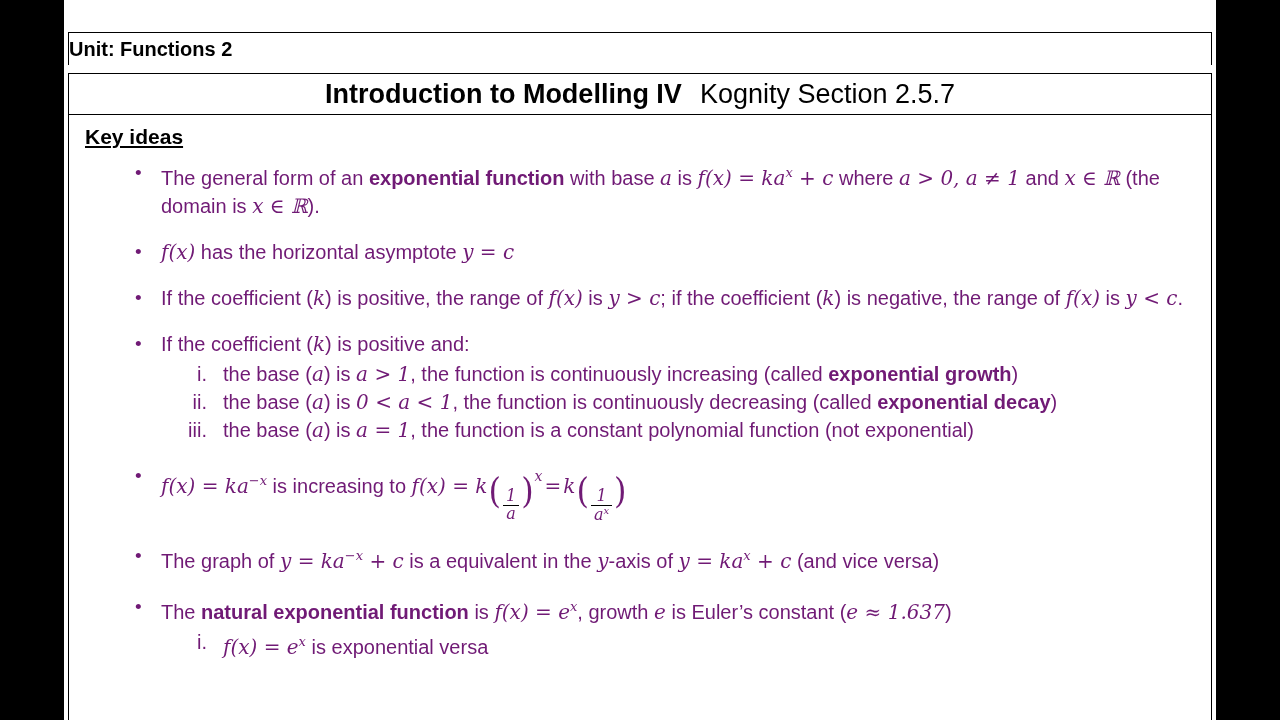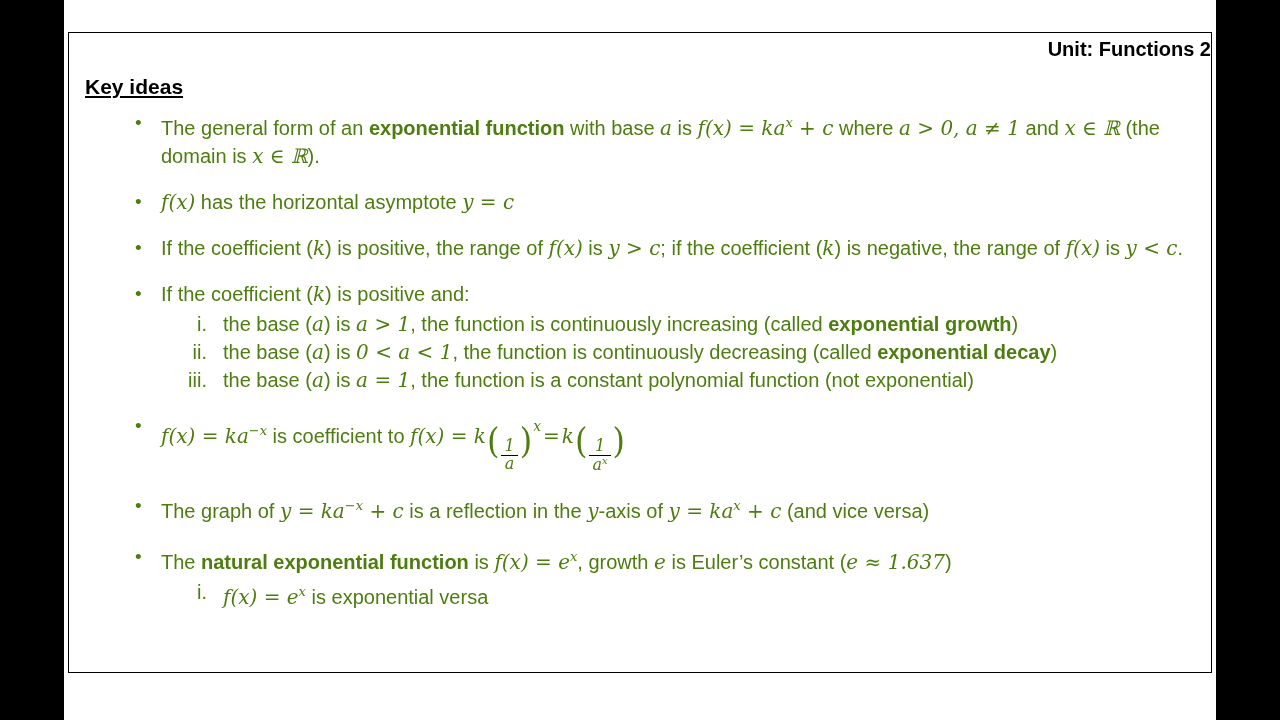--- a/index.html
+++ b/index.html
@@ -26,10 +26,10 @@
     border: 1px solid #000;
     border-bottom: none;
     height: 32px;
-    margin: 32px 4px 0 4px;
+    margin: 32px 4px 8px 4px;
     display: flex;
     align-items: center;
-    justify-content: flex-end;
+    justify-content: flex-start;
   }
   .unit-bar .t {
     font-size: 20px;

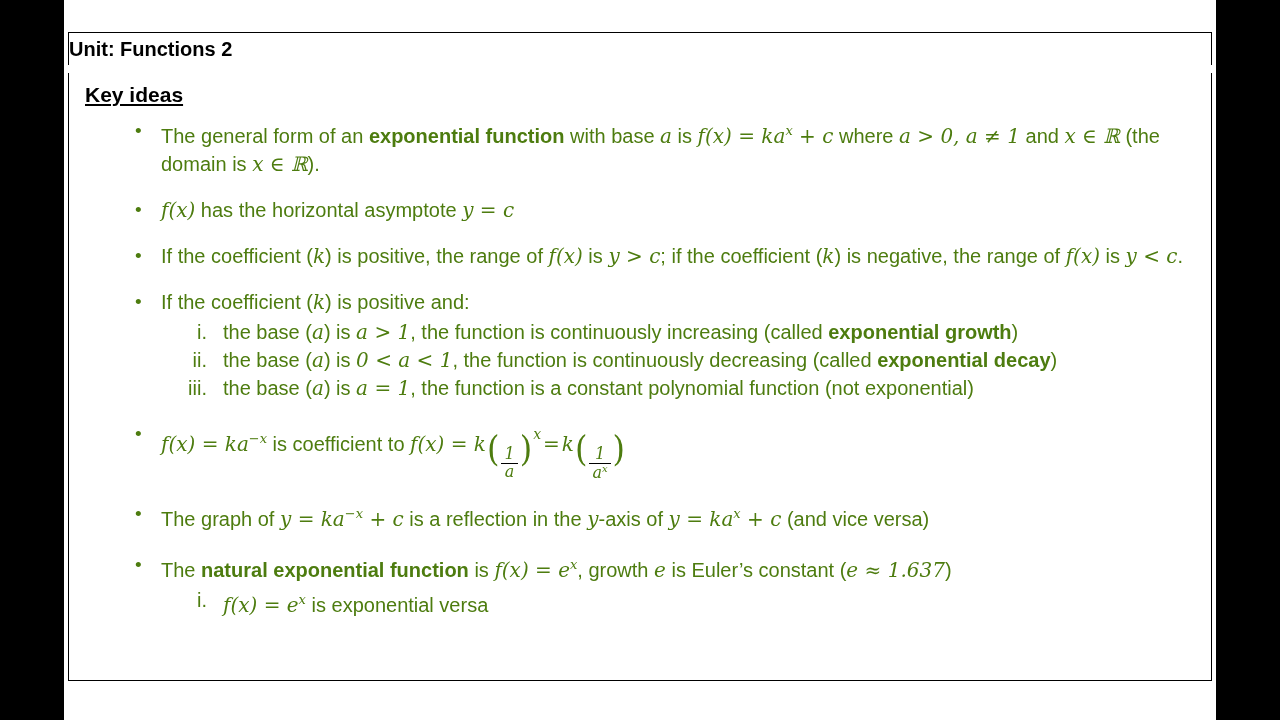--- a/index.html
+++ b/index.html
@@ -168,6 +168,10 @@
     <span class="t">Unit: Functions 2</span>
   </div>
 
+  <div class="title-bar">
+    <span class="main">Introduction to Modelling IV</span>
+    <span class="sub">Kognity Section 2.5.7</span>
+  </div>
 
   <div class="body-box">
 

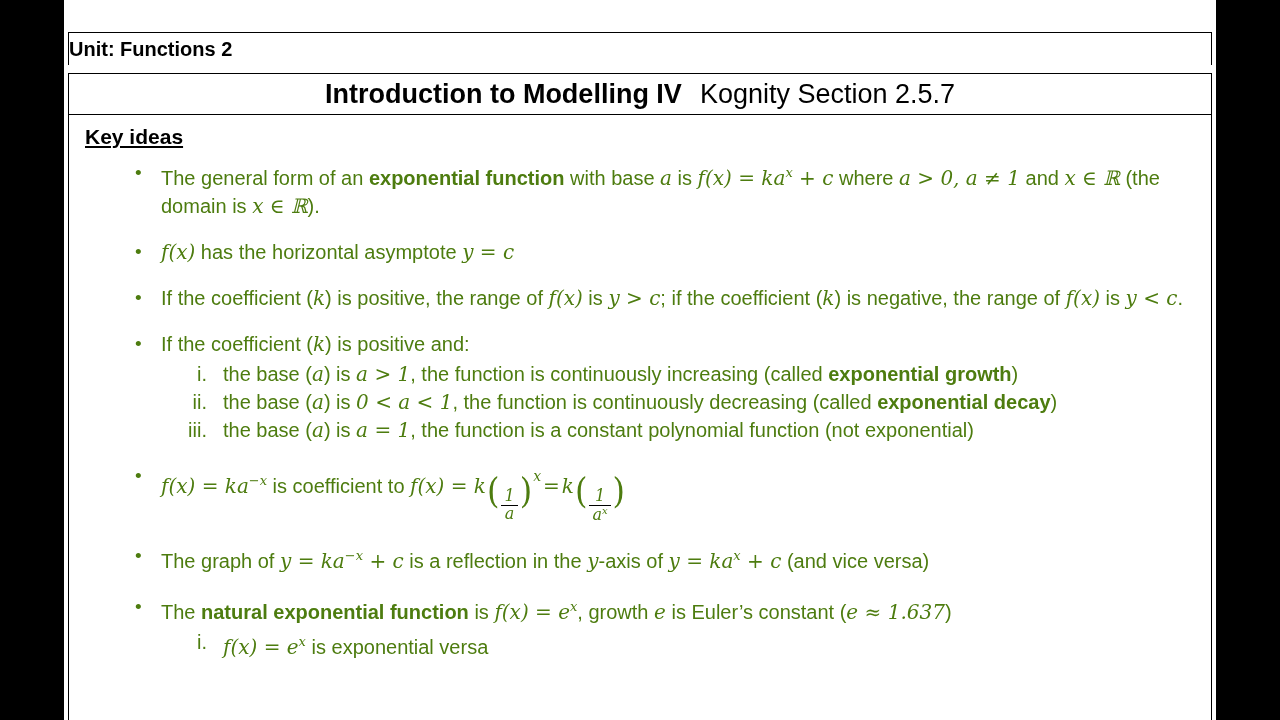--- a/index.html
+++ b/index.html
@@ -82,7 +82,7 @@
     margin-bottom: 18px;
     font-size: 20px;
     line-height: 28px;
-    color: #4d7c0f;
+    color: #701a75;
   }
   ul.bullets > li::before {
     content: "\2022";

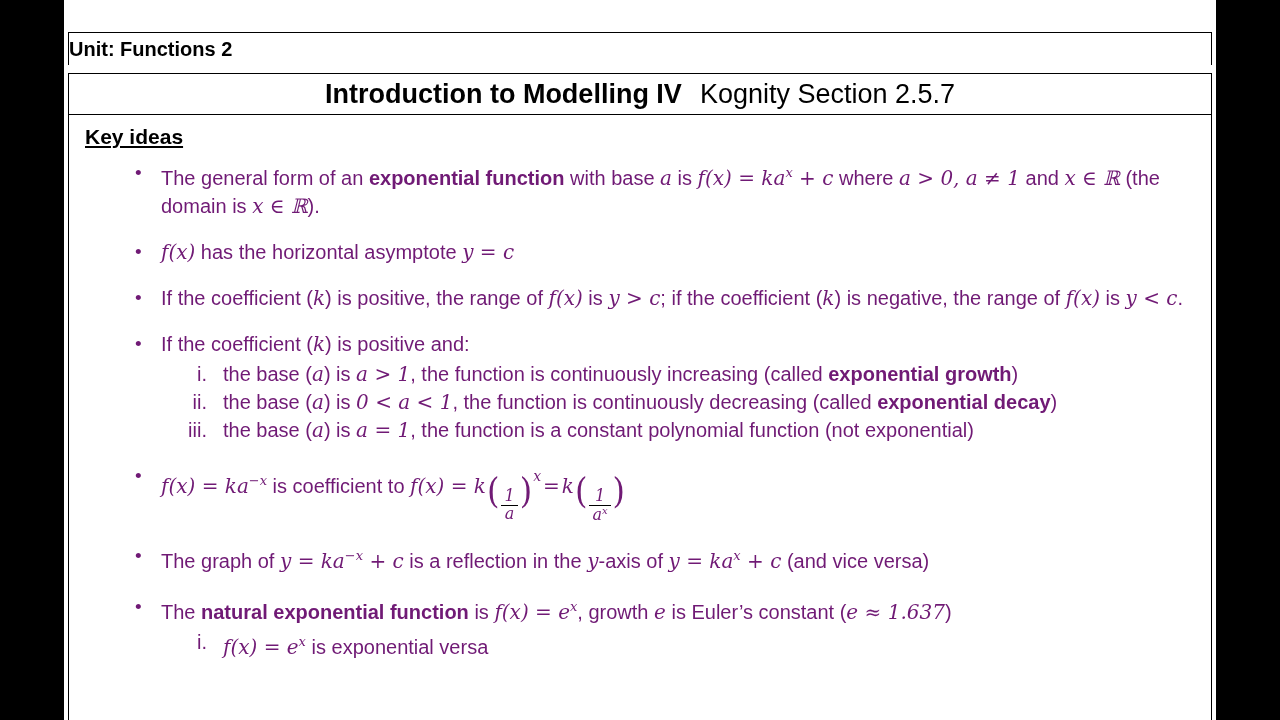--- a/index.html
+++ b/index.html
@@ -207,7 +207,7 @@
       </li>
 
       <li>
-        <span class="m">f(x) = ka</span><sup class="ex">−x</sup><span> is coefficient to </span><span class="m">f(x) = k</span><span class="paren">(</span><span class="frac">
+        <span class="m">f(x) = ka</span><sup class="ex">−x</sup><span> is increasing to </span><span class="m">f(x) = k</span><span class="paren">(</span><span class="frac">
             <span class="num">1</span>
             <span class="den">a</span>
           </span><span class="paren">)</span><span class="supx">x</span><span class="op">=</span><span class="m">k</span><span class="paren">(</span><span class="frac">

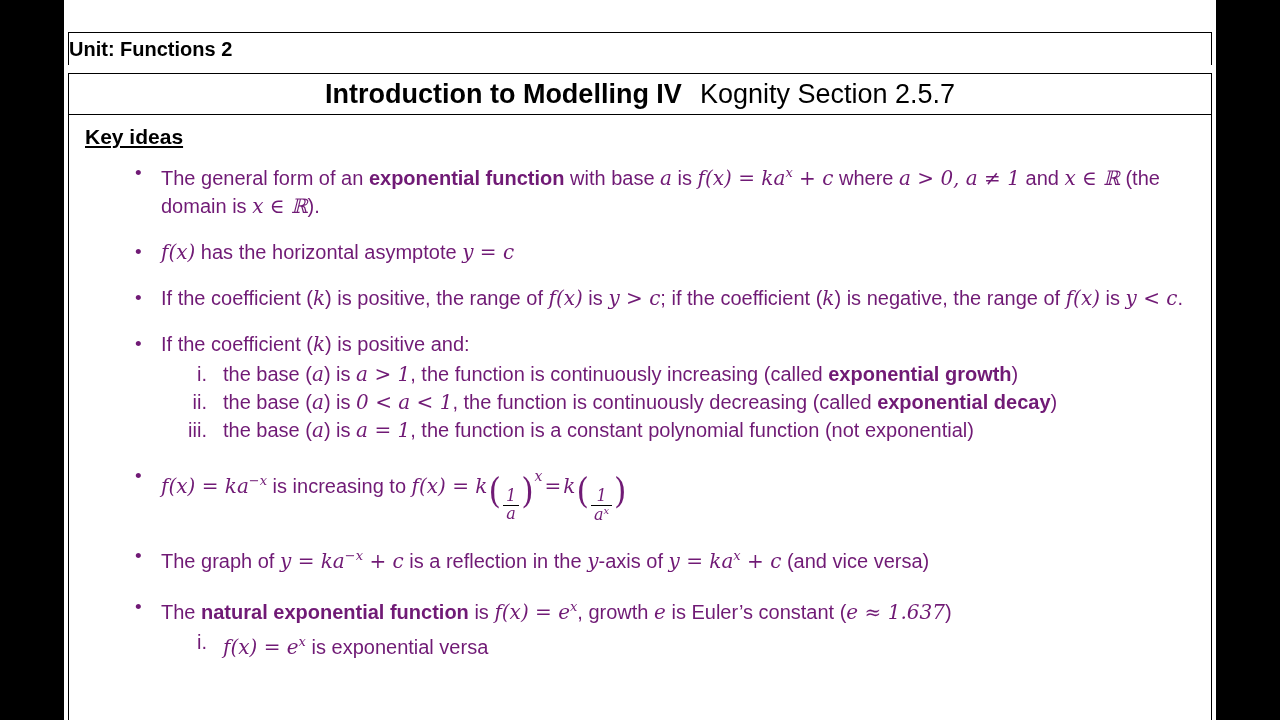--- a/index.html
+++ b/index.html
@@ -217,7 +217,7 @@
       </li>
 
       <li>
-        <span>The graph of </span><span class="m">y = ka</span><sup class="ex">−x</sup><span class="m"> + c</span><span> is a reflection in the </span><span class="m">y</span><span>-axis of </span><span class="m">y = ka</span><sup class="ex">x</sup><span class="m"> + c</span><span> (and vice versa)</span>
+        <span>The graph of </span><span class="m">y = ka</span><sup class="ex">−x</sup><span class="m"> + c</span><span> is a equivalent in the </span><span class="m">y</span><span>-axis of </span><span class="m">y = ka</span><sup class="ex">x</sup><span class="m"> + c</span><span> (and vice versa)</span>
       </li>
 
       <li class="tight">

